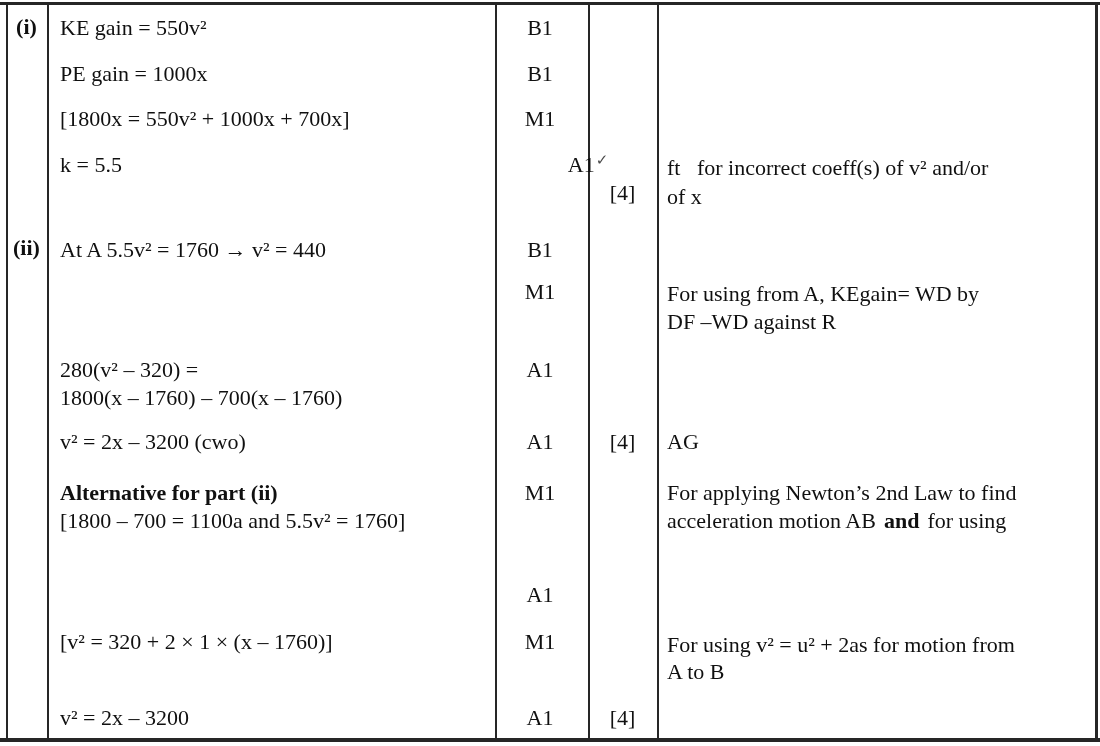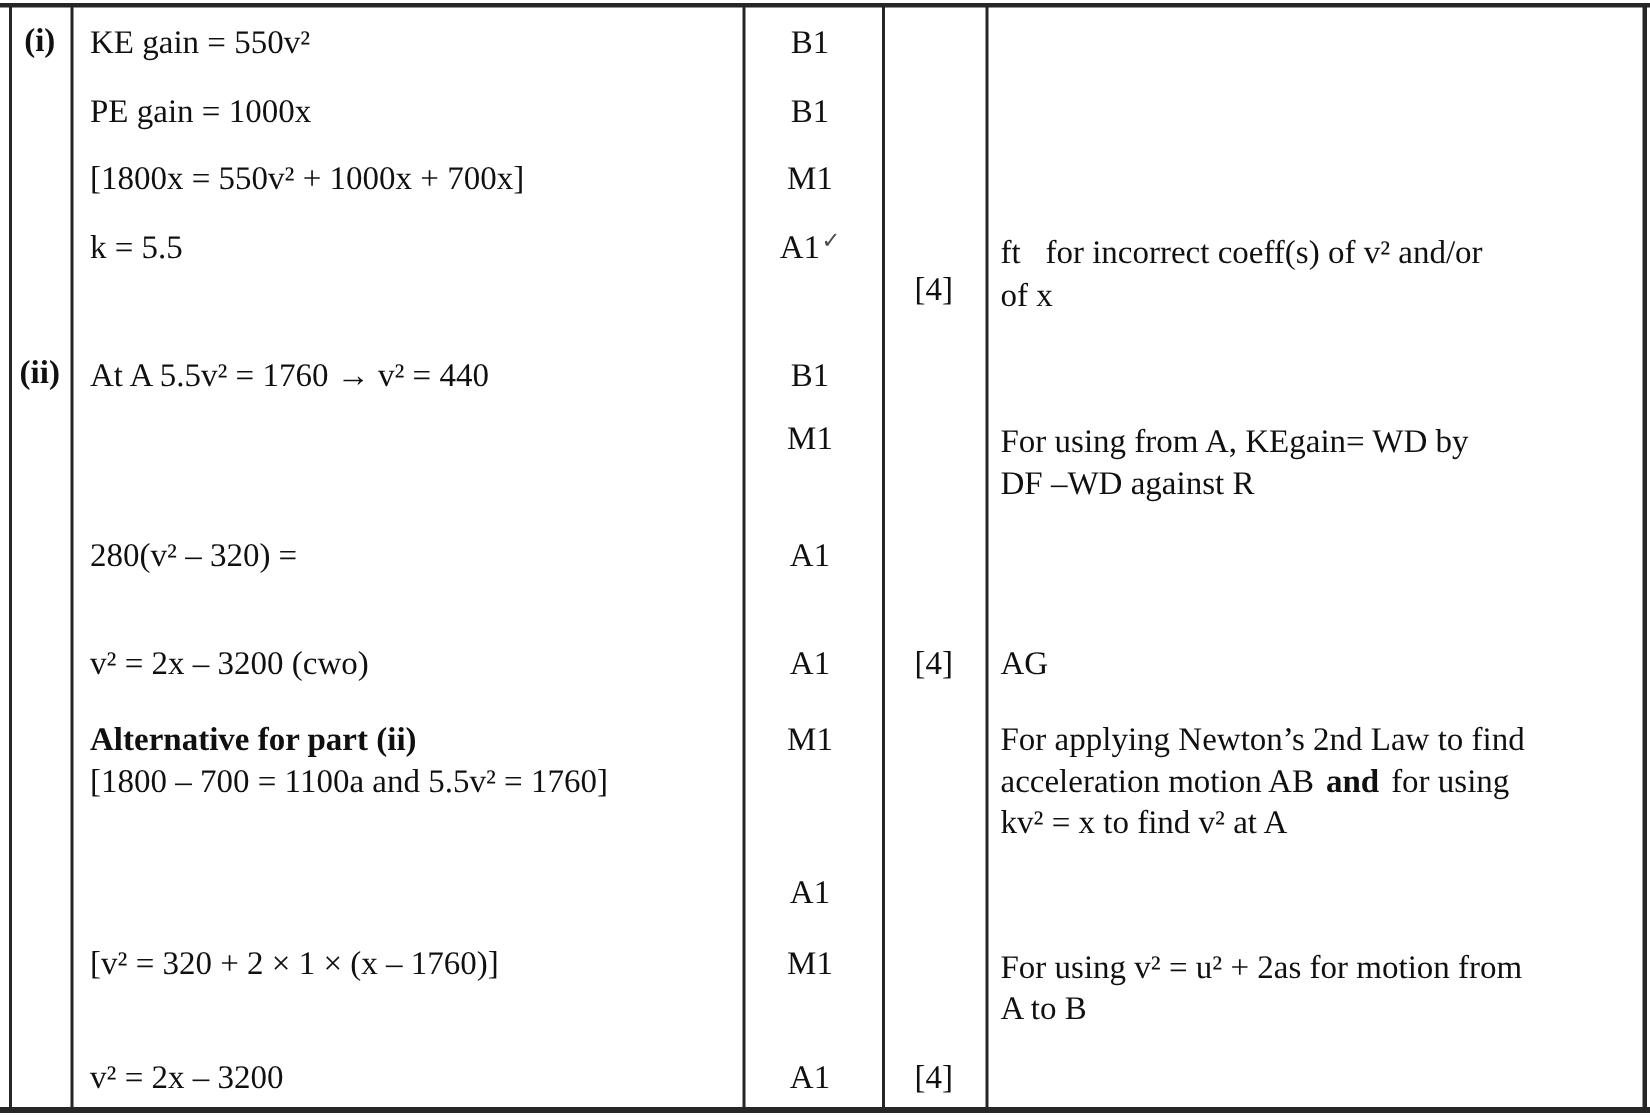--- a/index.html
+++ b/index.html
@@ -59,7 +59,7 @@
   <div class="line mark" style="top:13px;">B1</div>
   <div class="line mark" style="top:59px;">B1</div>
   <div class="line mark" style="top:104px;">M1</div>
-  <div class="line mark" style="top:150px;"><span>A1</span><span class="tick">✓</span></div>
+  <div class="line mark" style="top:150px;padding-left:48px;"><span>A1</span><span class="tick">✓</span></div>
 
   <div class="line total" style="top:178px;">[4]</div>
 

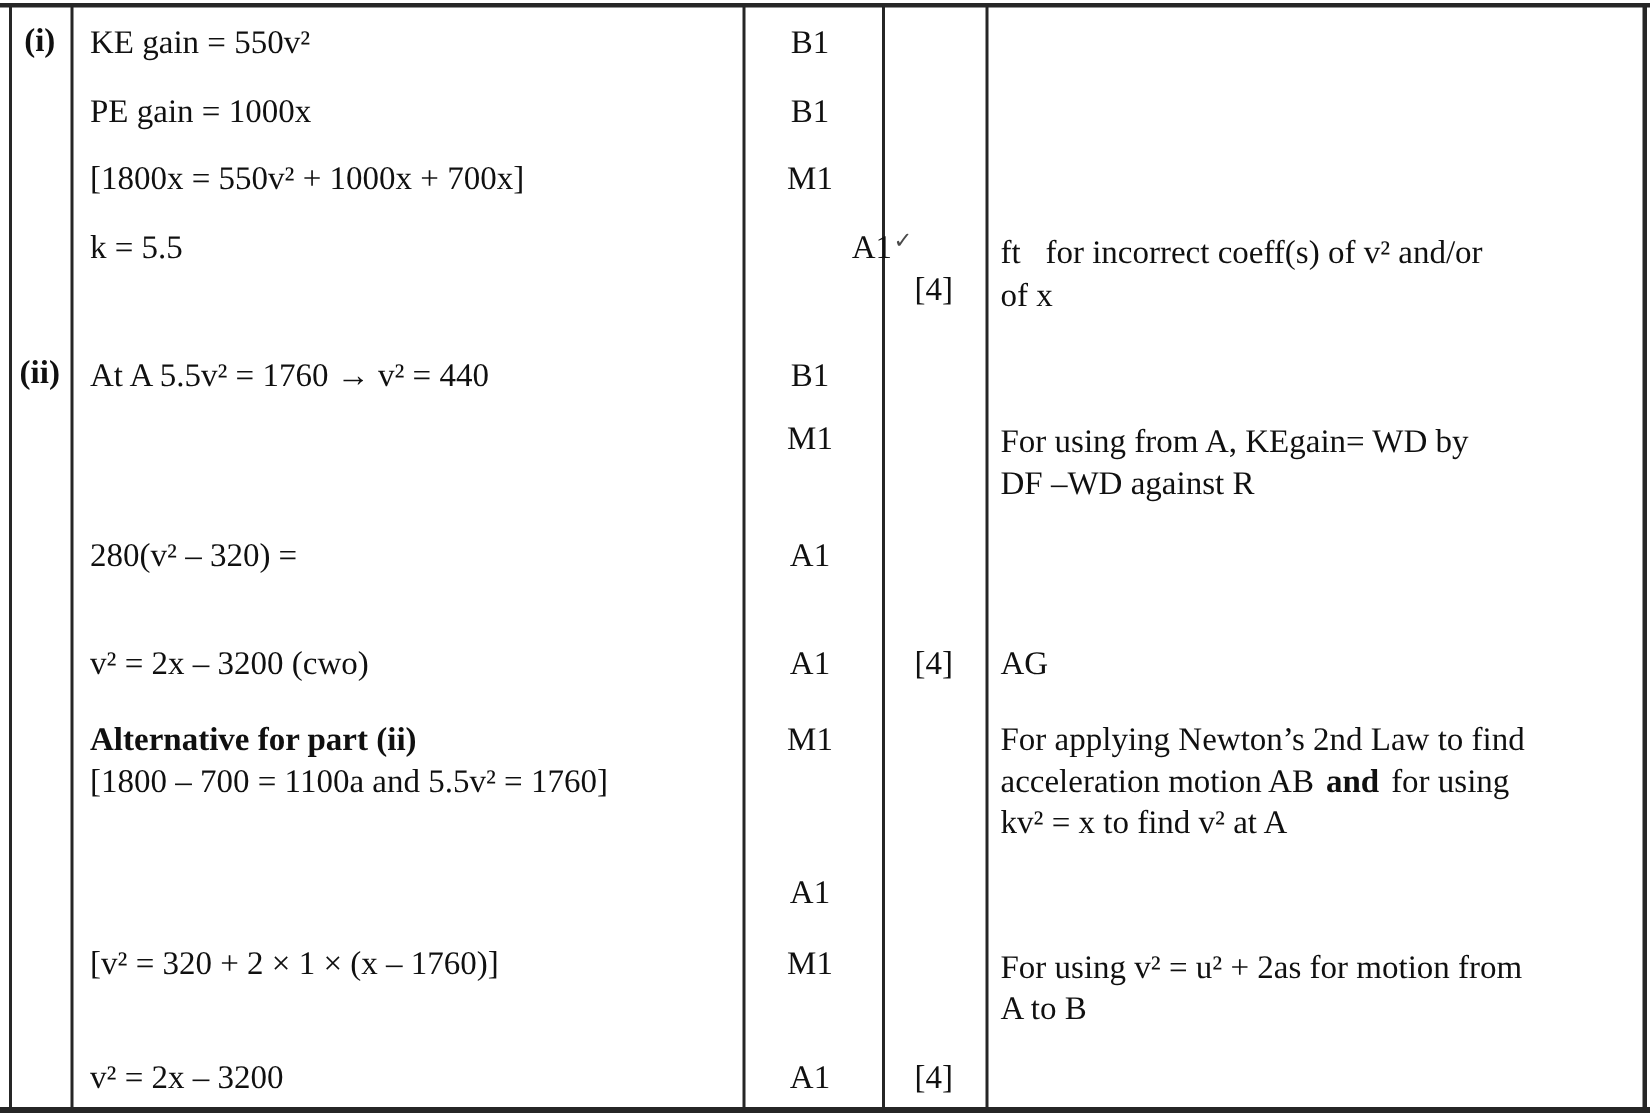--- a/index.html
+++ b/index.html
@@ -76,6 +76,7 @@
   <div class="line cmt" style="top:307px;">DF –WD against R</div>
 
   <div class="line work" style="top:355px;">280(v² – 320) =</div>
+  <div class="line work" style="top:383px;">1800(x – 1760) – 700(x – 1760)</div>
   <div class="line mark" style="top:355px;">A1</div>
 
   <div class="line work" style="top:427px;">v² = 2x – 3200 (cwo)</div>

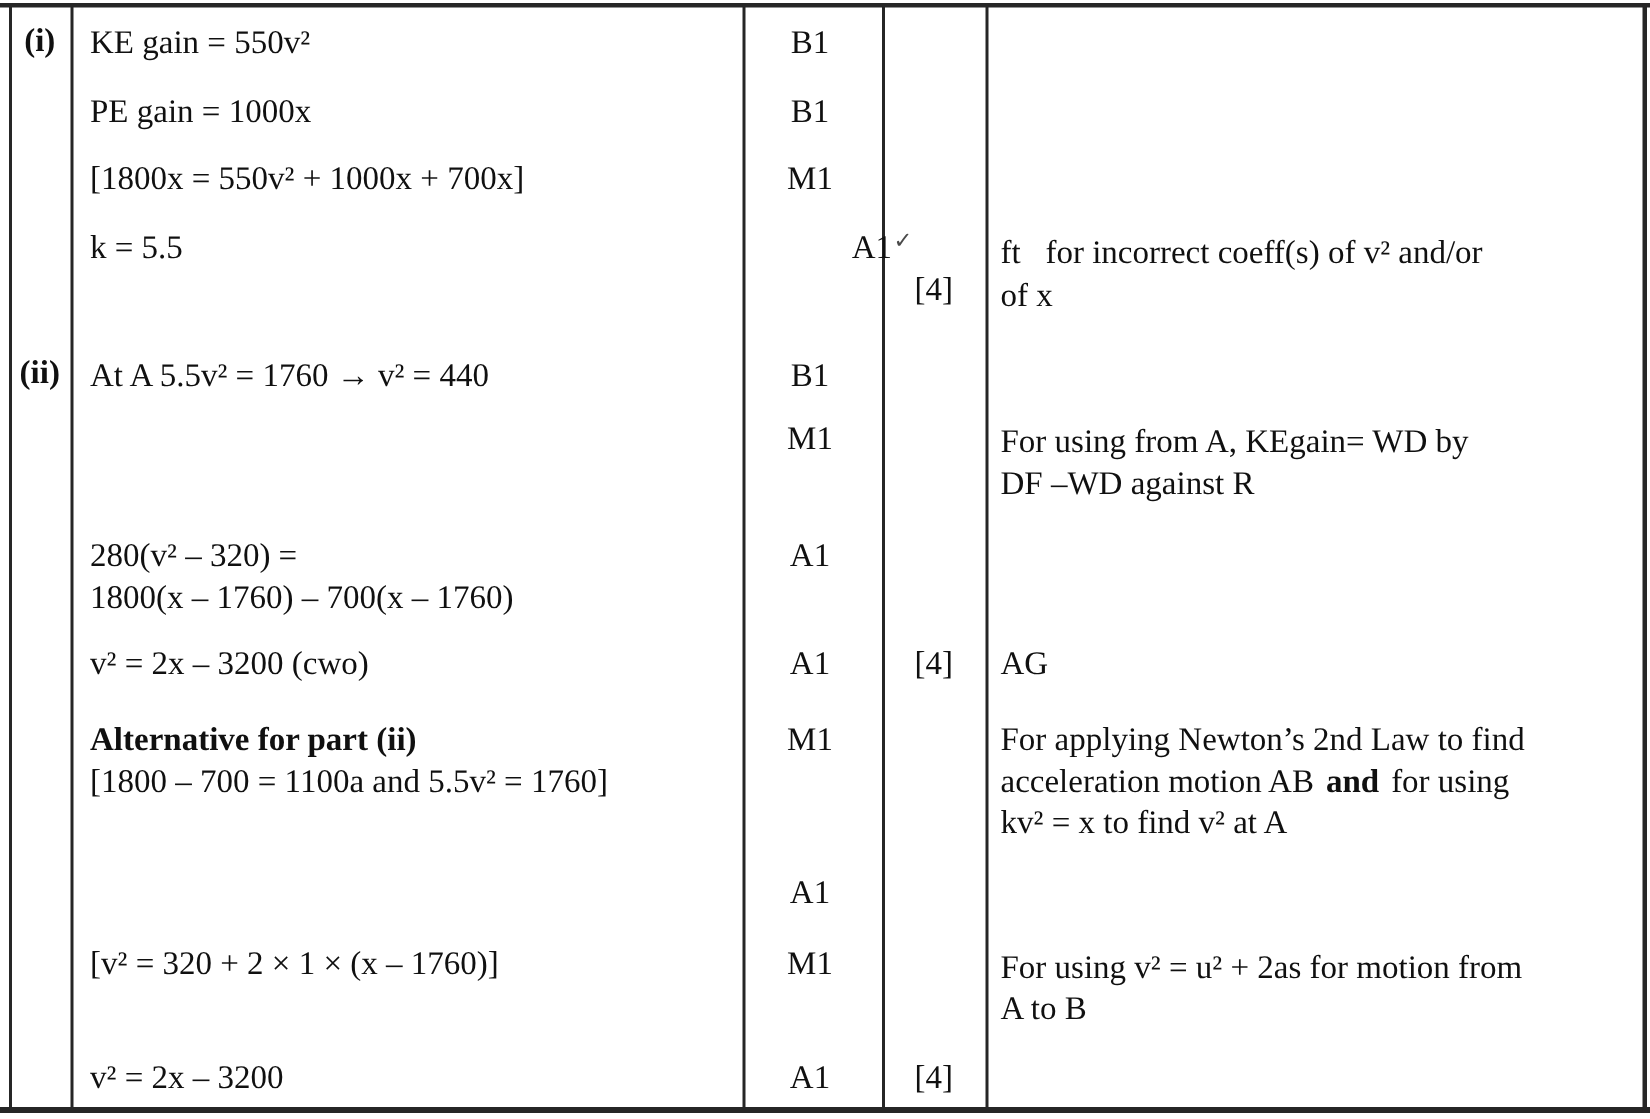--- a/index.html
+++ b/index.html
@@ -90,7 +90,6 @@
 
   <div class="line cmt" style="top:478px;">For applying Newton’s 2nd Law to find</div>
   <div class="line cmt" style="top:506px;"><span>acceleration motion AB</span><span class="and-bold">and</span><span>for using</span></div>
-  <div class="line cmt" style="top:533px;">kv² = x to find v² at A</div>
 
   <div class="line mark" style="top:580px;">A1</div>
 

